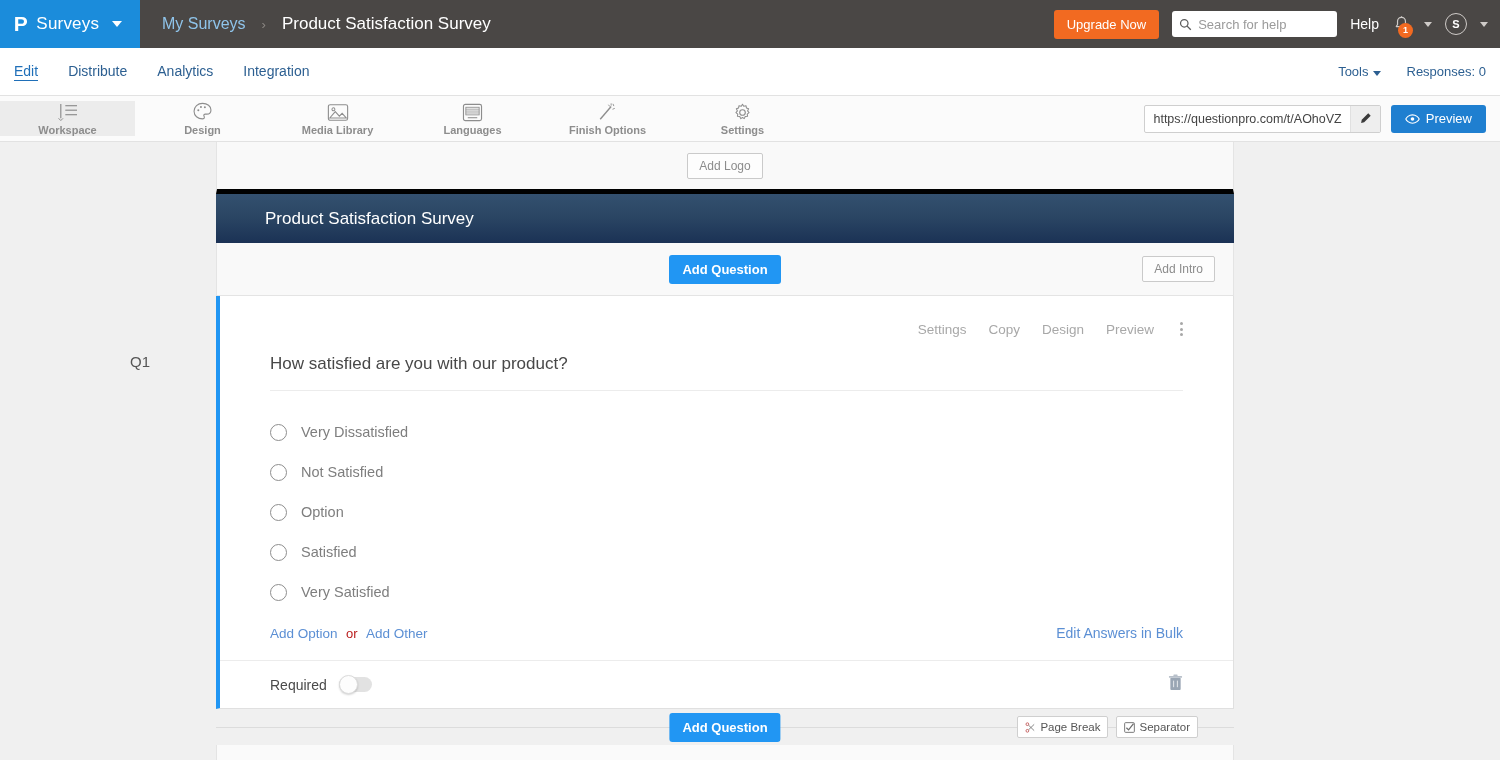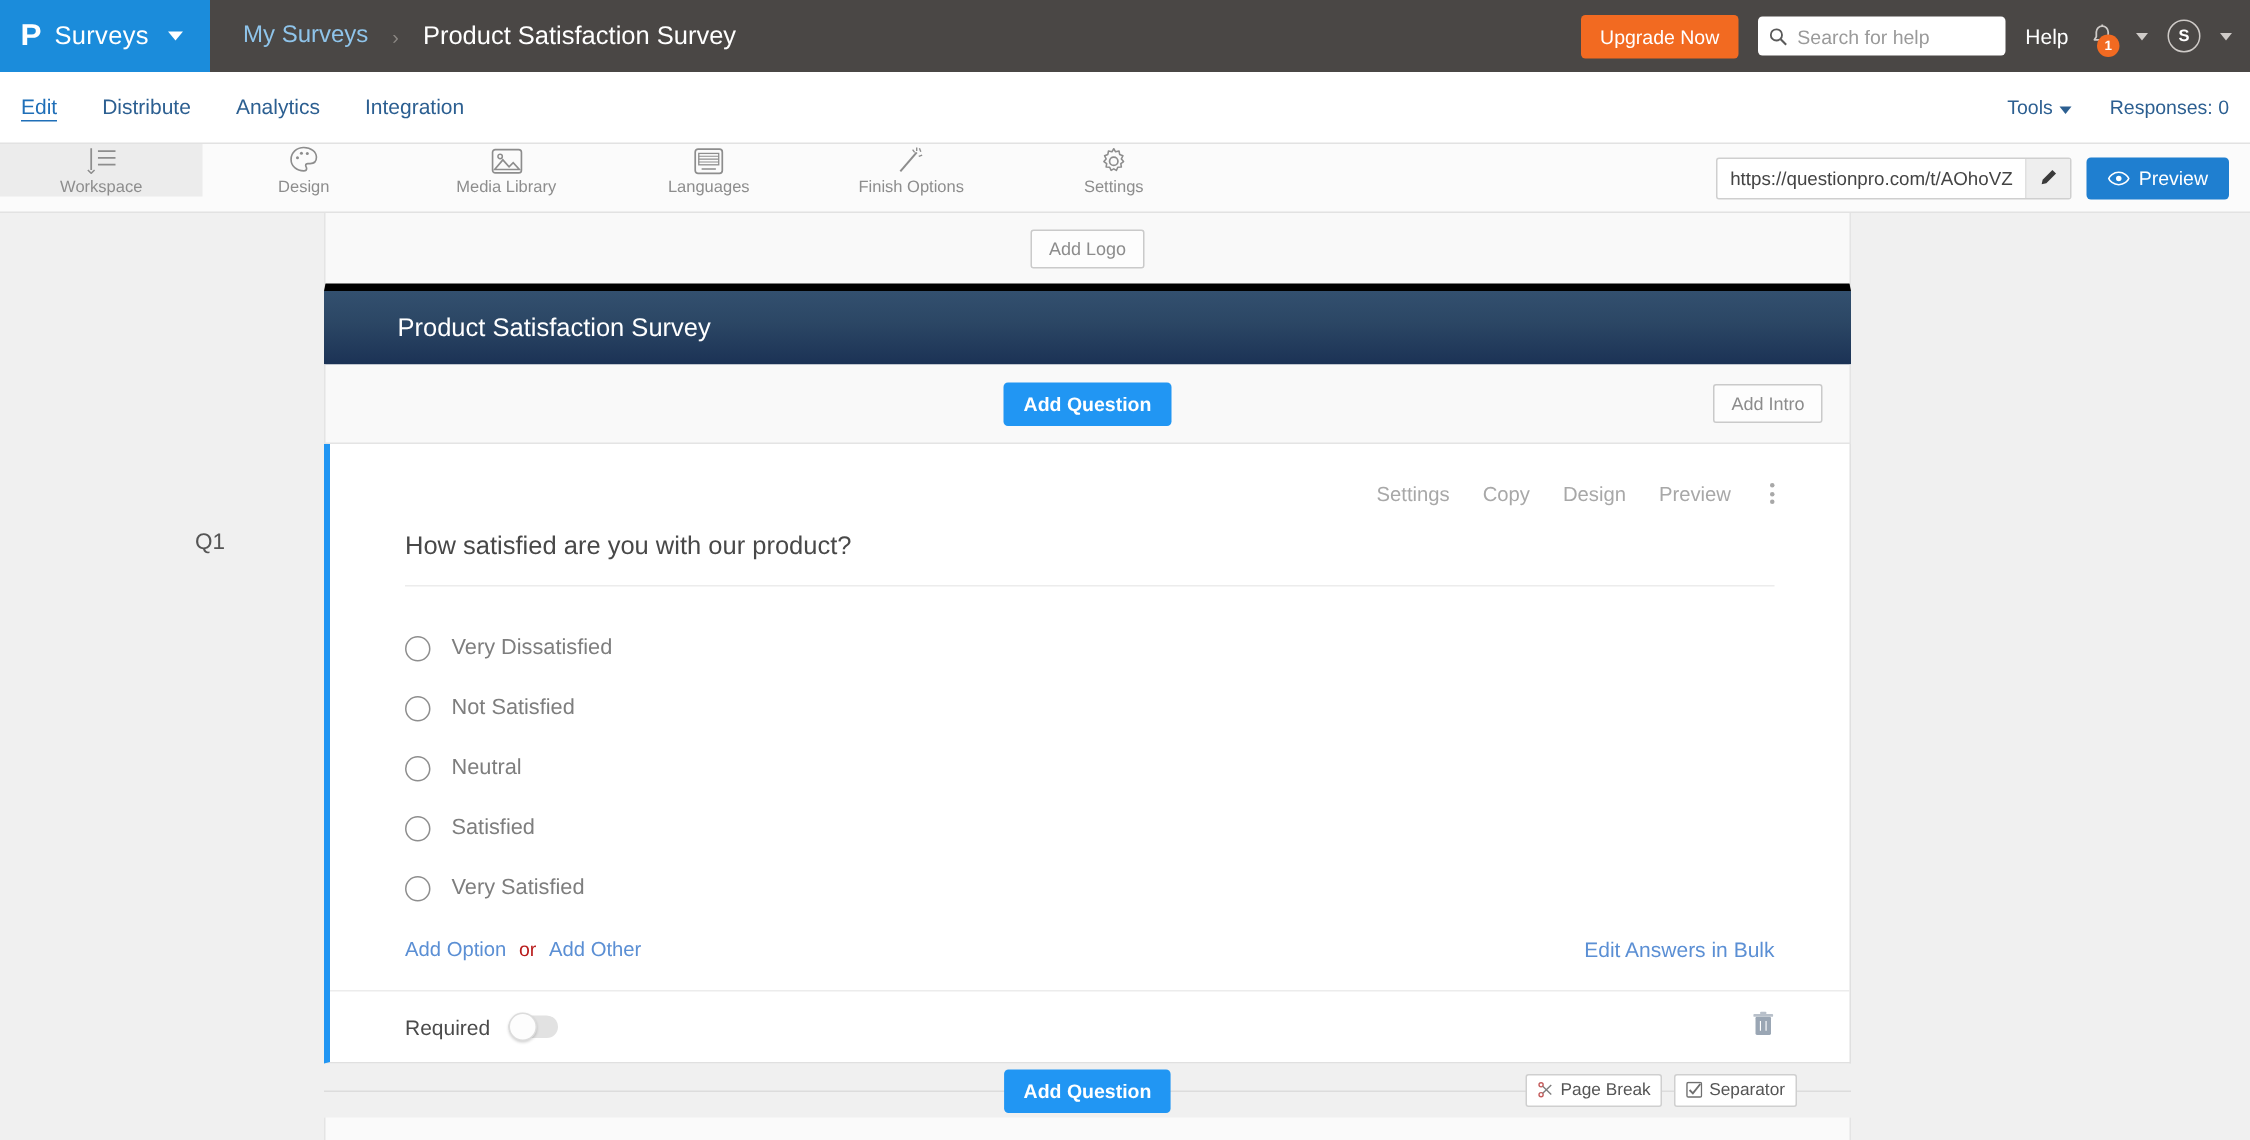--- a/index.html
+++ b/index.html
@@ -93,7 +93,7 @@
     height: 46px; background: #fbfbfb; border-bottom: 1px solid #e2e2e2;
     display: flex; align-items: stretch; position: relative;
   }
-  .tool-items { display: flex; align-items: flex-start; }
+  .tool-items { display: flex; align-items: center; font-weight: bold; }
   .tool-item {
     width: 135px; display: flex; flex-direction: column;
     align-items: center; justify-content: center; gap: 1px; cursor: pointer;

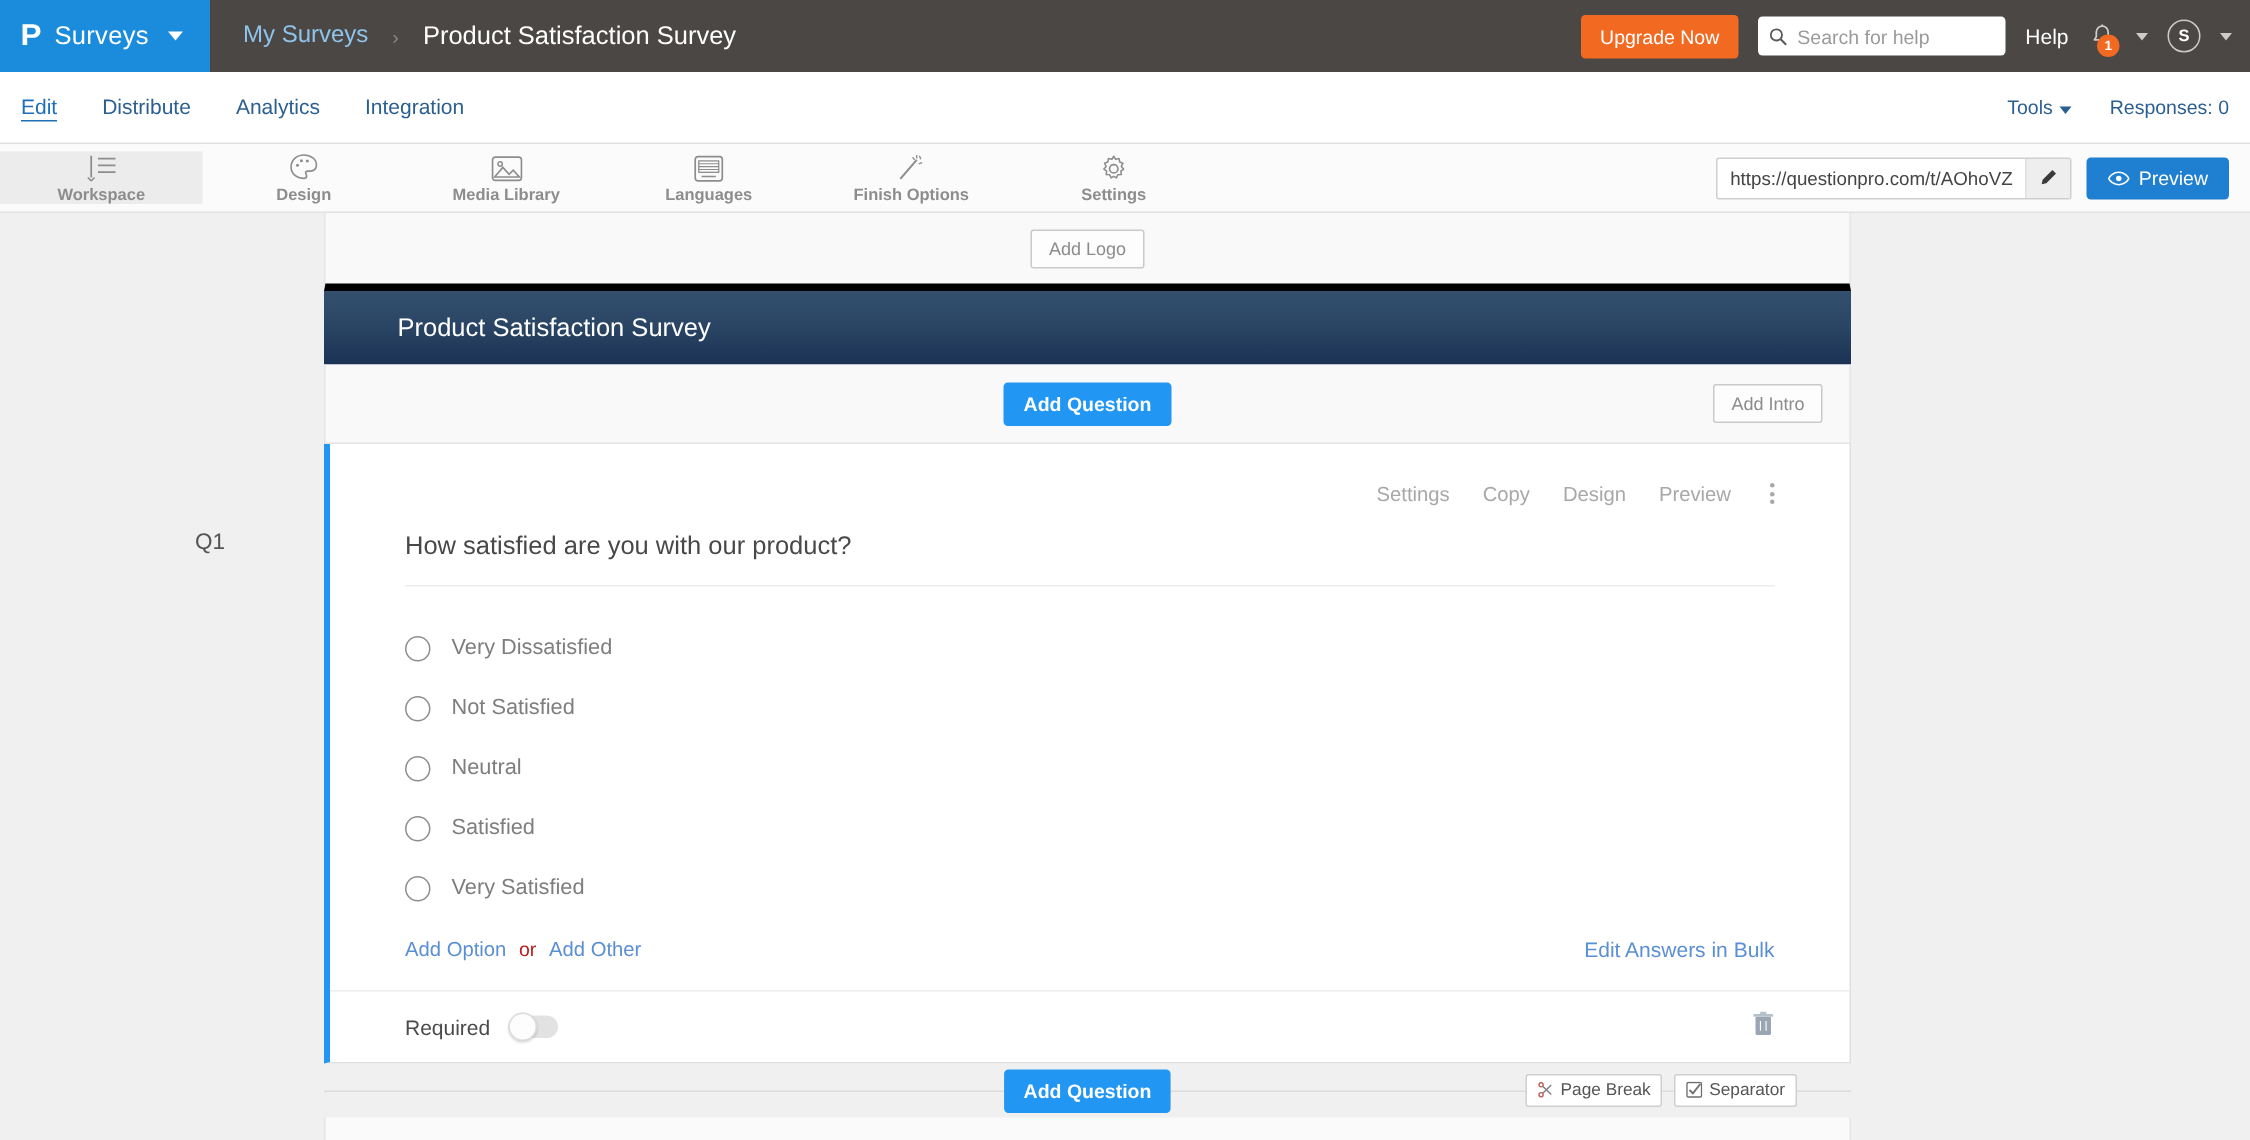--- a/index.html
+++ b/index.html
@@ -442,7 +442,7 @@
             </div>
             <div class="option">
               <span class="radio"></span>
-              <span class="opt-label">Neutral</span>
+              <span class="opt-label">Option</span>
             </div>
             <div class="option">
               <span class="radio"></span>

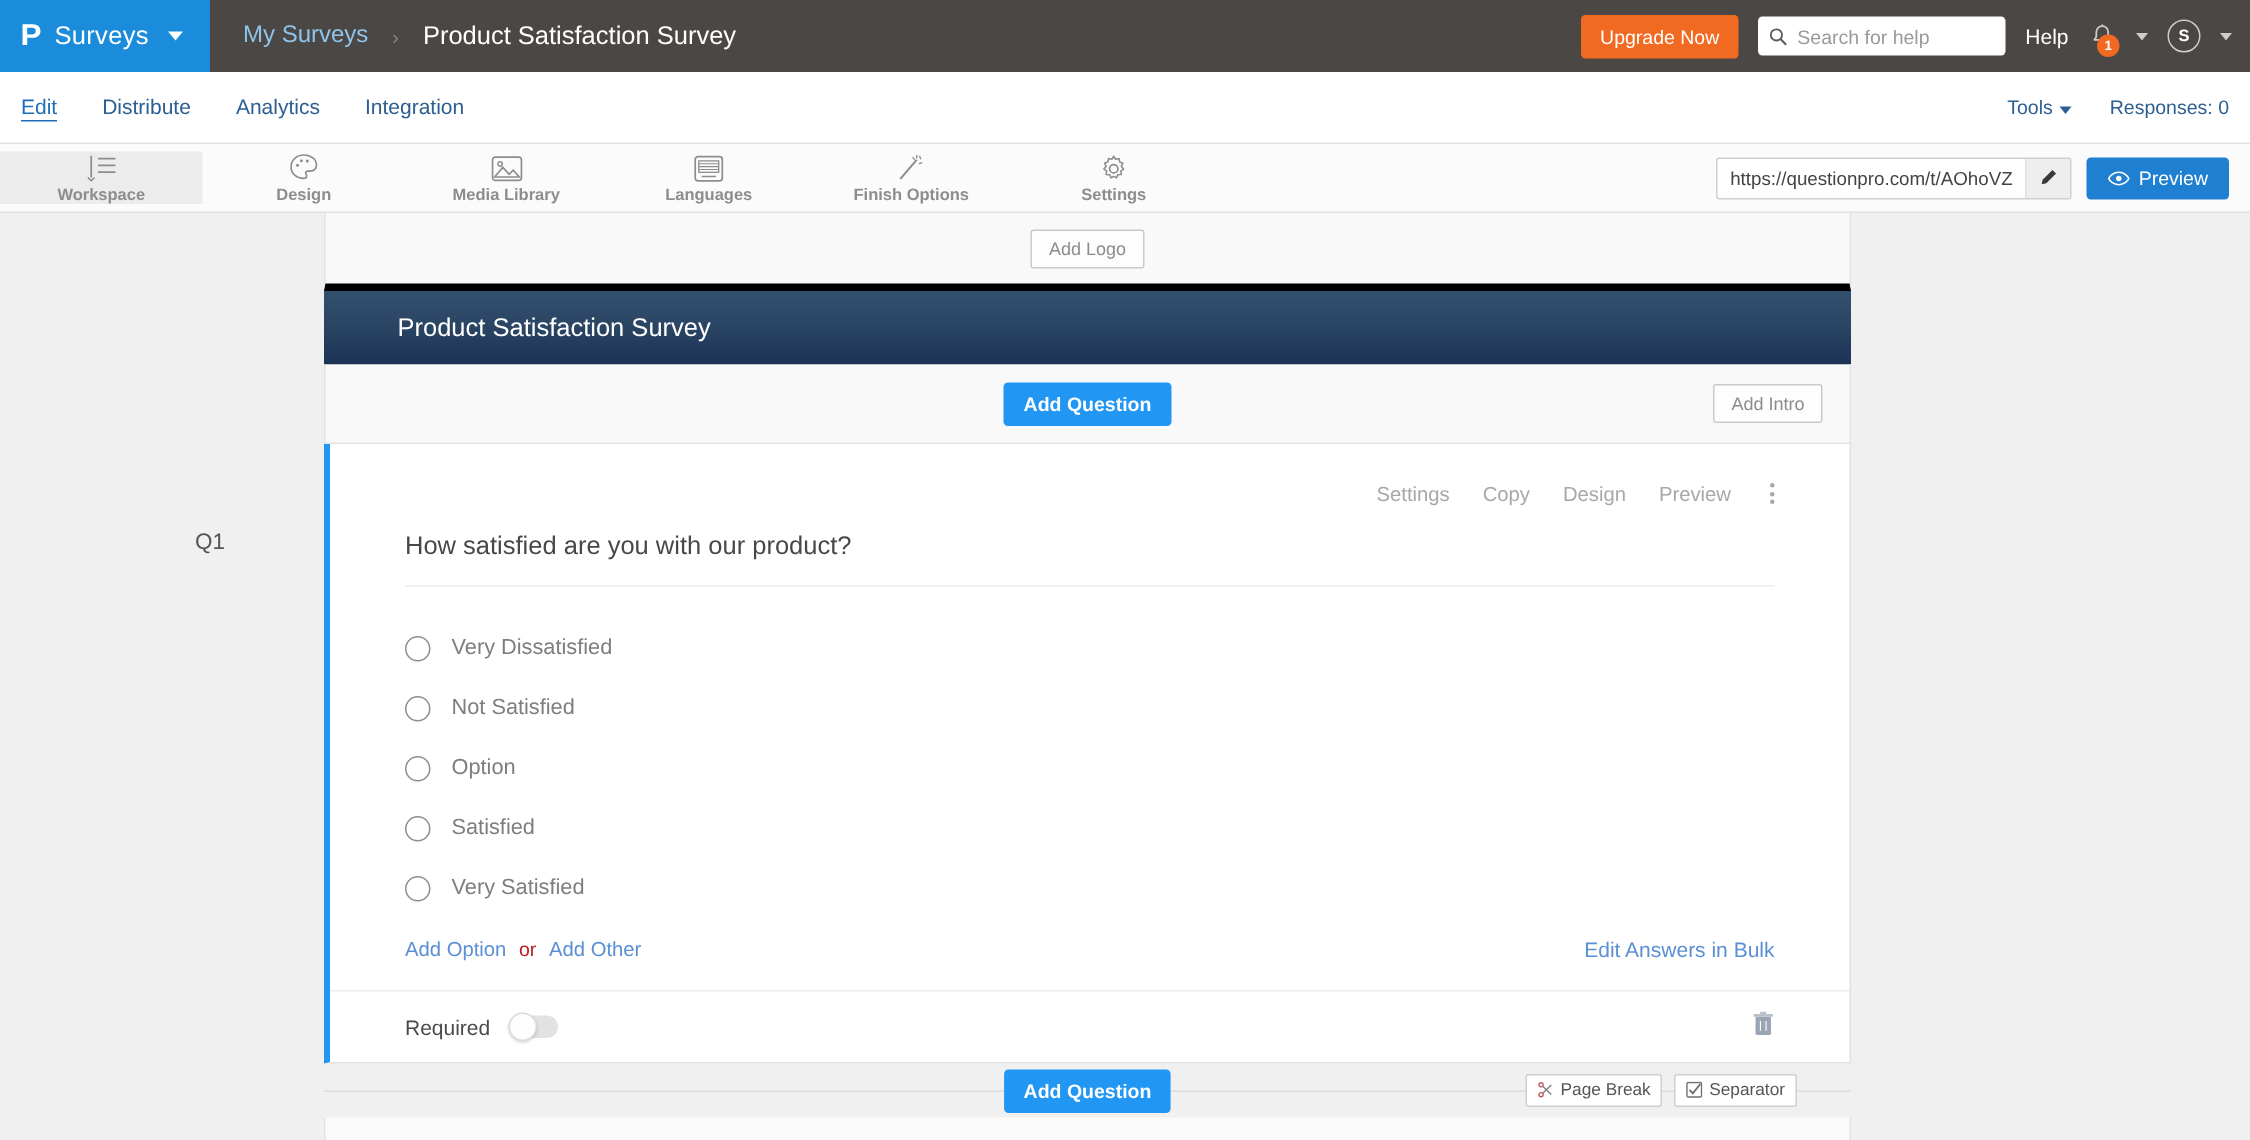--- a/index.html
+++ b/index.html
@@ -232,7 +232,7 @@
   .chip {
     background: #fff; border: 1px solid #cfcfcf; border-radius: 2px;
     font-size: 11.5px; color: #555; padding: 4px 7px; cursor: pointer;
-    display: flex; gap: 4px;
+    display: flex; align-items: center; gap: 4px;
     font-family: "Liberation Sans", sans-serif;
   }
   .lower-band {

